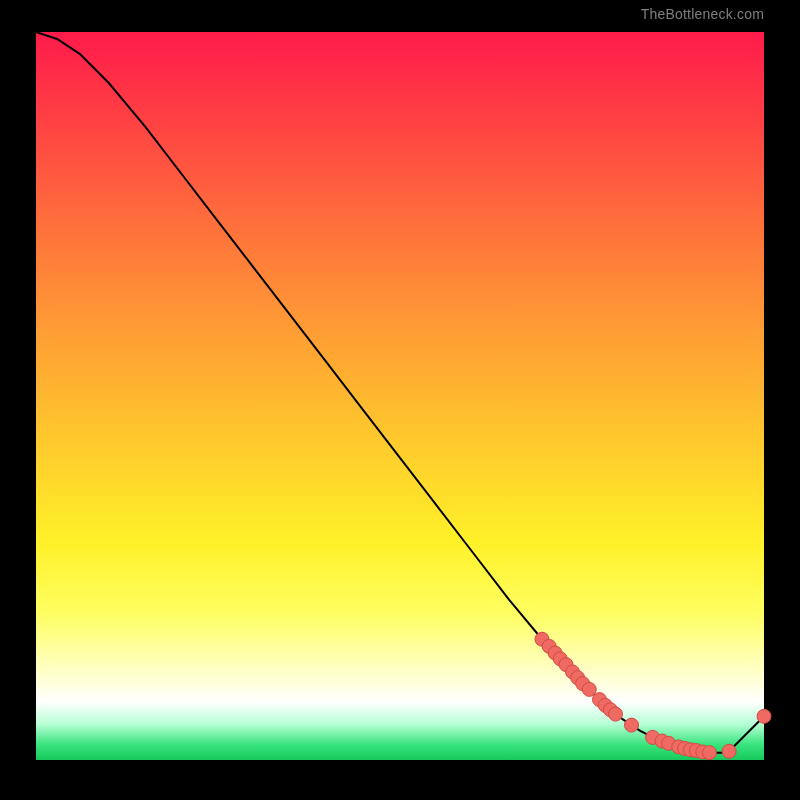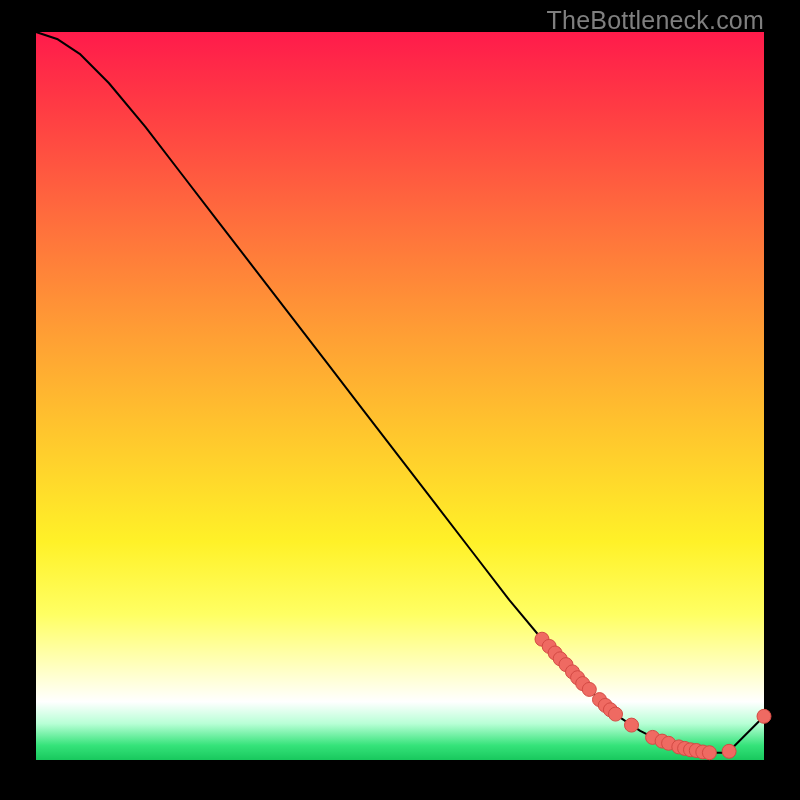--- a/index.html
+++ b/index.html
@@ -45,7 +45,7 @@
     top: 6px;
     right: 36px;
     color: #7f7f7f;
-    font-size: 25px;
+    font-size: 14px;
     font-weight: 400;
     letter-spacing: 0.2px;
   }

